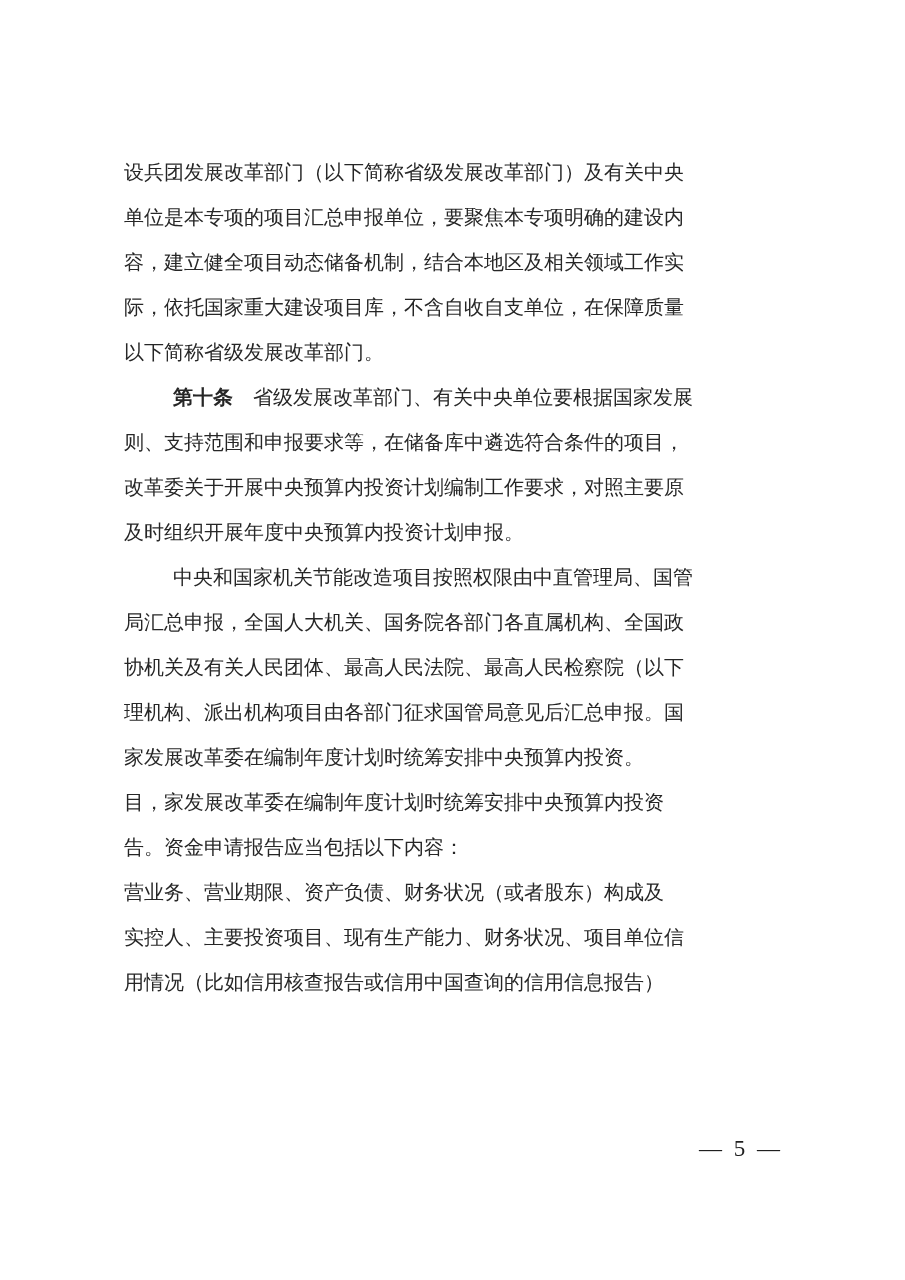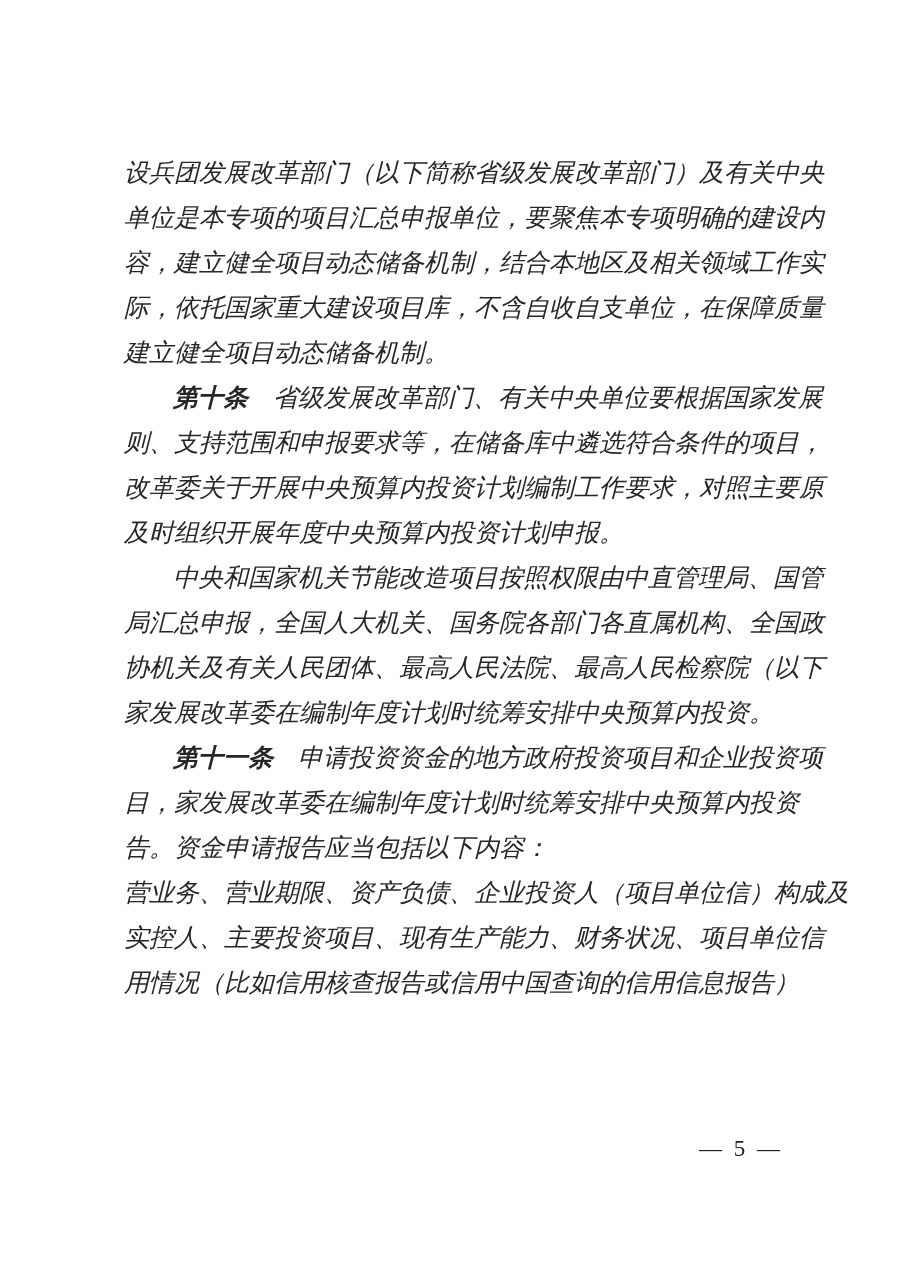--- a/index.html
+++ b/index.html
@@ -34,10 +34,9 @@
   .line {
     height: 45px;
     line-height: 45px;
-    font-size: 25px;
+    font-size: 20px;
     white-space: pre;
     letter-spacing: 0;
-    font-style: italic;
   }
   .line.indent {
     text-indent: 49px;

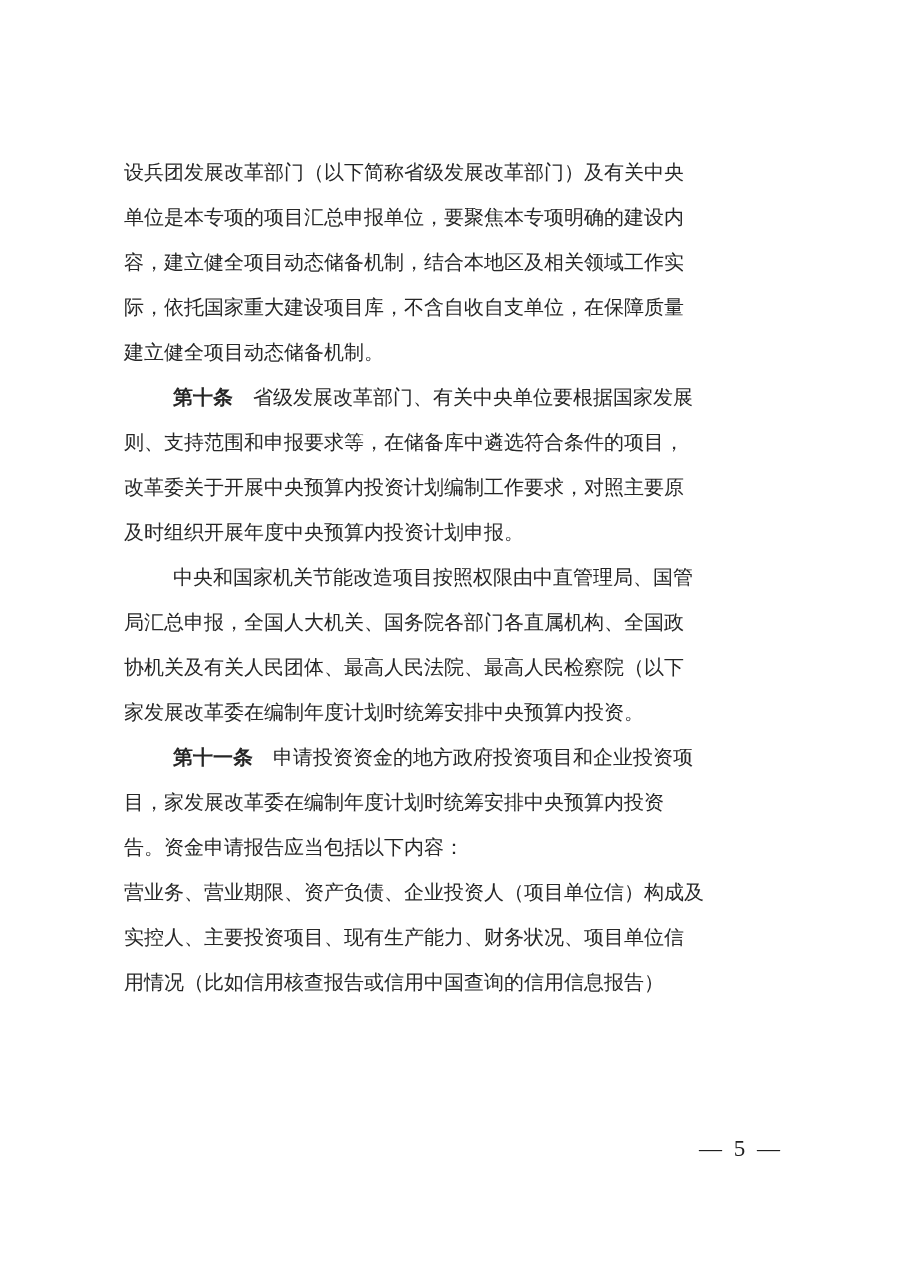--- a/index.html
+++ b/index.html
@@ -64,7 +64,7 @@
         <div class="line"><span class="seg">单位是本专项的项目汇总申报单位，要聚焦本专项明确的建设内</span></div>
         <div class="line"><span class="seg">容，建立健全项目动态储备机制，结合本地区及相关领域工作实</span></div>
         <div class="line"><span class="seg">际，依托国家重大建设项目库，不含自收自支单位，在保障质量</span></div>
-        <div class="line"><span class="seg">建立健全项目动态储备机制。</span></div>
+        <div class="line"><span class="seg">以下简称省级发展改革部门。</span></div>
       </div>
       <div class="para">
         <div class="line indent"><span class="seg-bold">第十条</span><span class="seg">　省级发展改革部门、有关中央单位要根据国家发展</span></div>

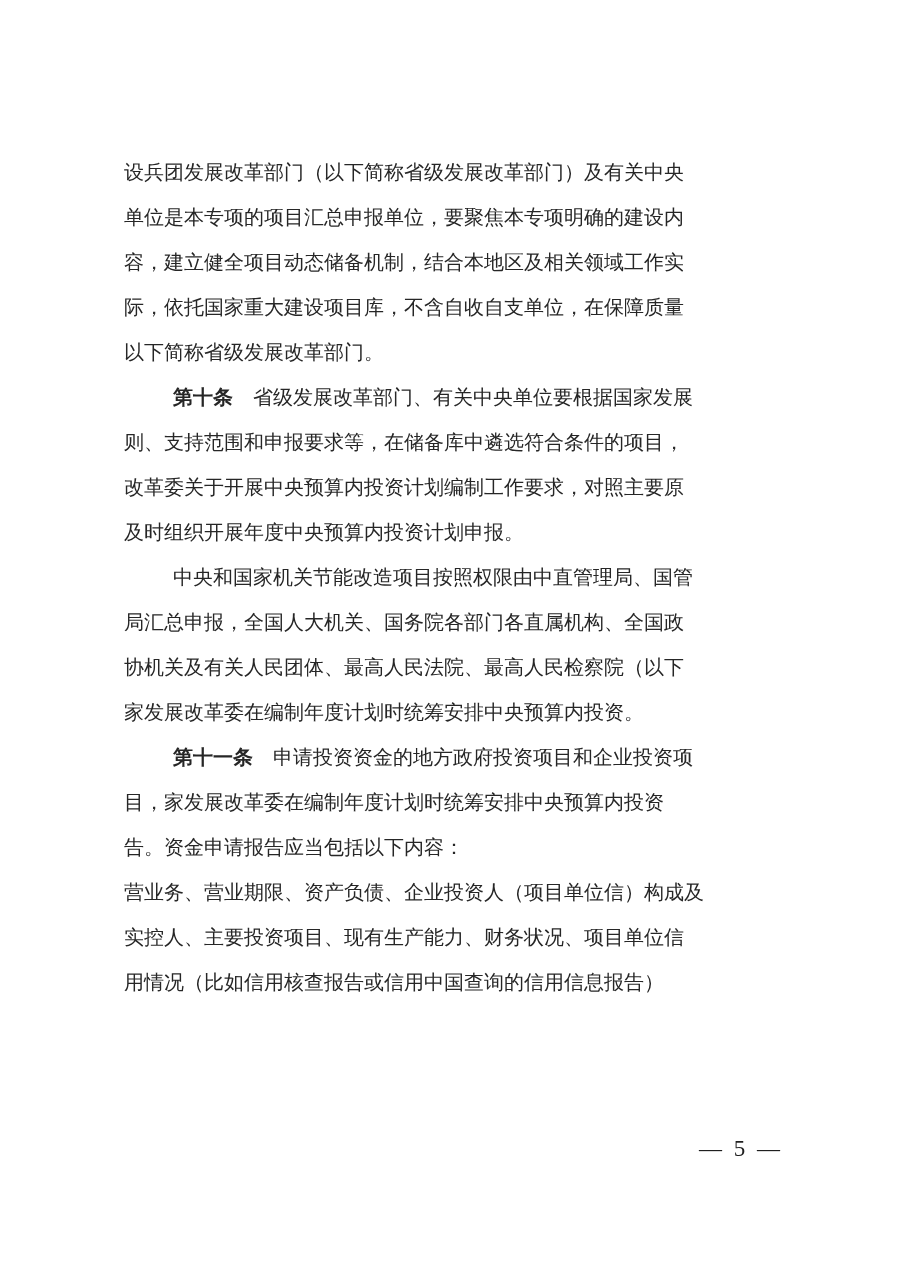--- a/index.html
+++ b/index.html
@@ -76,6 +76,7 @@
         <div class="line indent"><span class="seg">中央和国家机关节能改造项目按照权限由中直管理局、国管</span></div>
         <div class="line"><span class="seg">局汇总申报，全国人大机关、国务院各部门各直属机构、全国政</span></div>
         <div class="line"><span class="seg">协机关及有关人民团体、最高人民法院、最高人民检察院（以下</span></div>
+        <div class="line"><span class="seg">理机构、派出机构项目由各部门征求国管局意见后汇总申报。国</span></div>
         <div class="line"><span class="seg">家发展改革委在编制年度计划时统筹安排中央预算内投资。</span></div>
       </div>
       <div class="para">

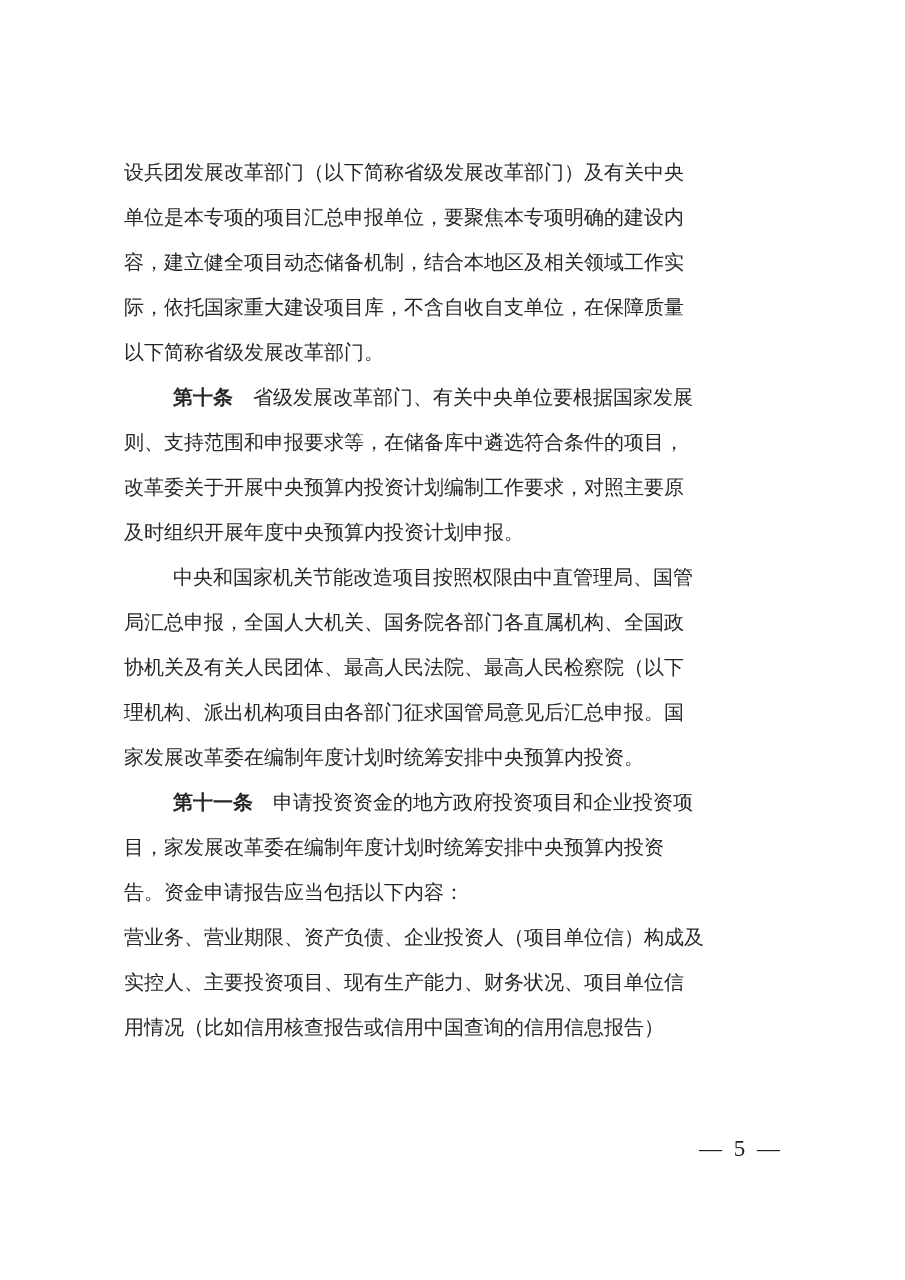--- a/index.html
+++ b/index.html
@@ -80,7 +80,6 @@
         <div class="line"><span class="seg">家发展改革委在编制年度计划时统筹安排中央预算内投资。</span></div>
       </div>
       <div class="para">
-        <div class="line indent"><span class="seg-bold">第十一条</span><span class="seg">　申请投资资金的地方政府投资项目和企业投资项</span></div>
         <div class="line"><span class="seg">目，家发展改革委在编制年度计划时统筹安排中央预算内投资</span></div>
         <div class="line"><span class="seg">告。资金申请报告应当包括以下内容：</span></div>
       </div>

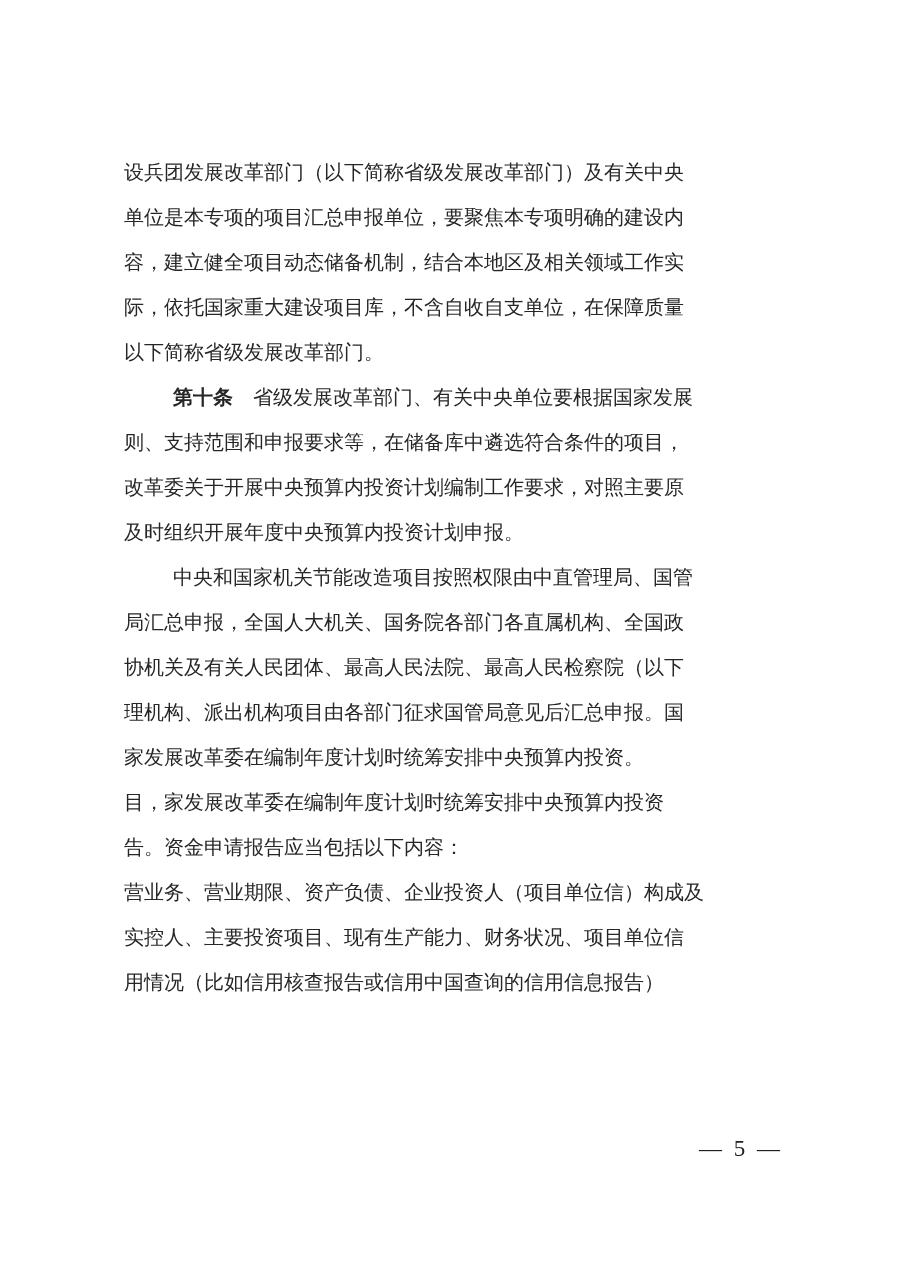--- a/index.html
+++ b/index.html
@@ -84,7 +84,7 @@
         <div class="line"><span class="seg">告。资金申请报告应当包括以下内容：</span></div>
       </div>
       <div class="para">
-        <div class="line"><span class="seg">营业务、营业期限、资产负债、企业投资人（项目单位信）构成及</span></div>
+        <div class="line"><span class="seg">营业务、营业期限、资产负债、财务状况（或者股东）构成及</span></div>
         <div class="line"><span class="seg">实控人、主要投资项目、现有生产能力、财务状况、项目单位信</span></div>
         <div class="line"><span class="seg">用情况（比如信用核查报告或信用中国查询的信用信息报告）</span></div>
       </div>

